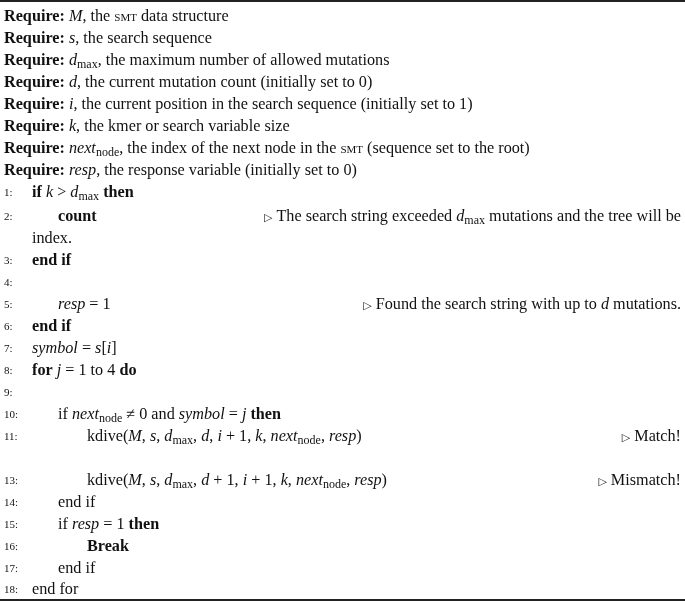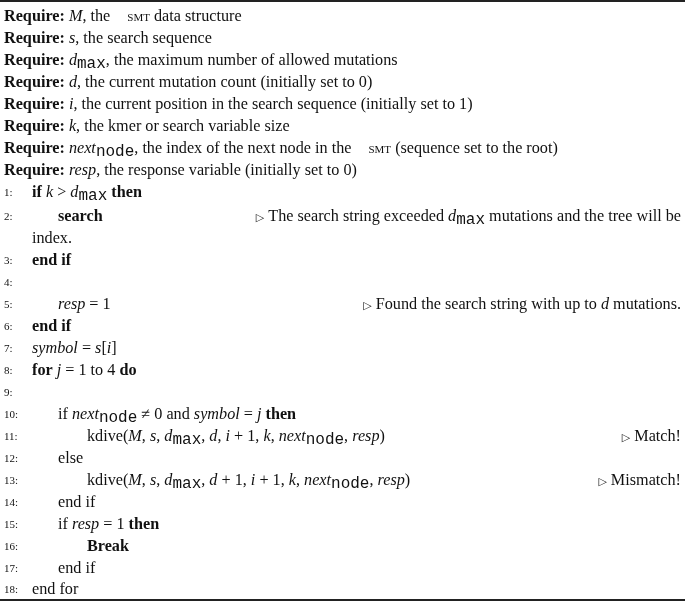--- a/index.html
+++ b/index.html
@@ -30,7 +30,7 @@
     sub { font-size: 16px; vertical-align: -3px; line-height: 0; font-style: normal; font-family: Liberation Mono, monospace; }
     .cmt { position: absolute; right: 4px; }
     .tri { font-size: 11px; margin-right: 4px; }
-    .smallcaps { font-variant: small-caps; margin-left: 13px; }
+    .smallcaps { font-variant: small-caps; }
   </style>
 </head>
 <body>

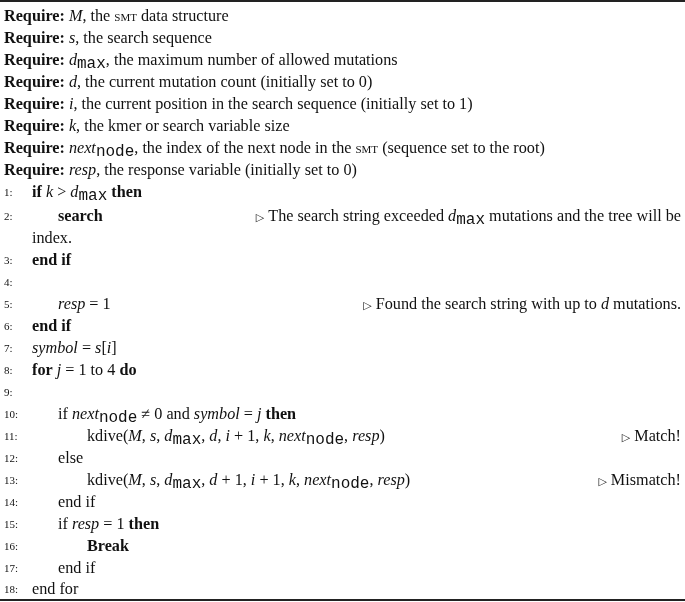--- a/index.html
+++ b/index.html
@@ -27,7 +27,7 @@
     }
     .code { position: absolute; }
     .i { font-style: italic; }
-    sub { font-size: 16px; vertical-align: -3px; line-height: 0; font-style: normal; font-family: Liberation Mono, monospace; }
+    sub { font-size: 12px; vertical-align: -3px; line-height: 0; font-style: normal; }
     .cmt { position: absolute; right: 4px; }
     .tri { font-size: 11px; margin-right: 4px; }
     .smallcaps { font-variant: small-caps; }

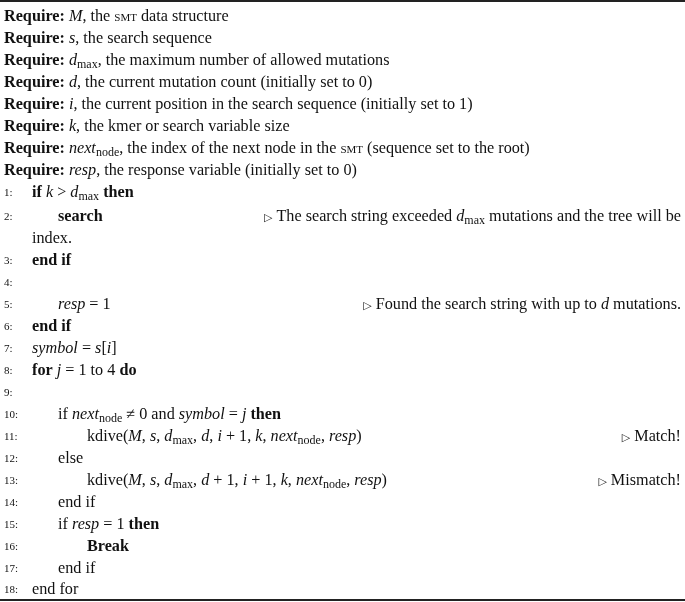--- a/index.html
+++ b/index.html
@@ -78,7 +78,7 @@
 
   <div class="line" style="top:204px">
     <span class="num">2:</span>
-    <span class="code" style="left:58px"><b>search</b></span>
+    <span class="code" style="left:58px"><b>count</b></span>
     <span class="cmt"><span class="tri">▷</span><span>The search string exceeded </span><i>d</i><sub>max</sub><span> mutations and the tree will be</span></span>
   </div>
   <div class="line" style="top:226px">

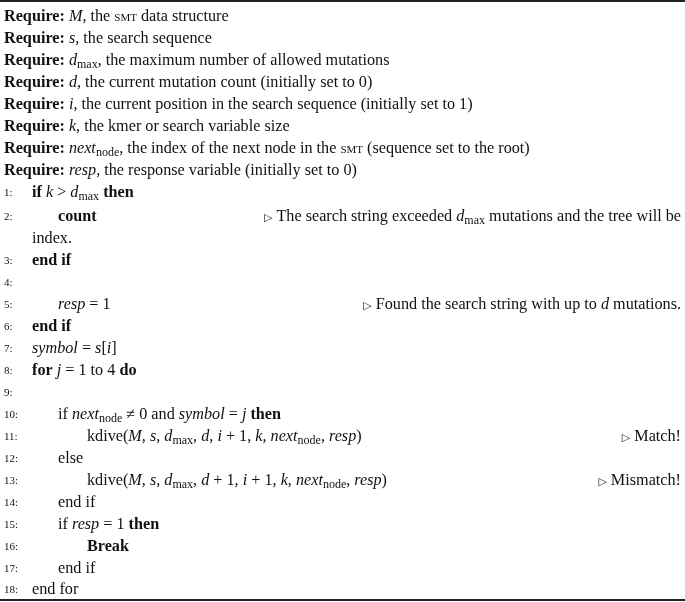--- a/index.html
+++ b/index.html
@@ -130,10 +130,6 @@
     <span class="cmt"><span class="tri">▷</span><span>Match!</span></span>
   </div>
 
-  <div class="line" style="top:446px">
-    <span class="num">12:</span>
-    <span class="code" style="left:58px">else</span>
-  </div>
 
   <div class="line" style="top:468px">
     <span class="num">13:</span>

